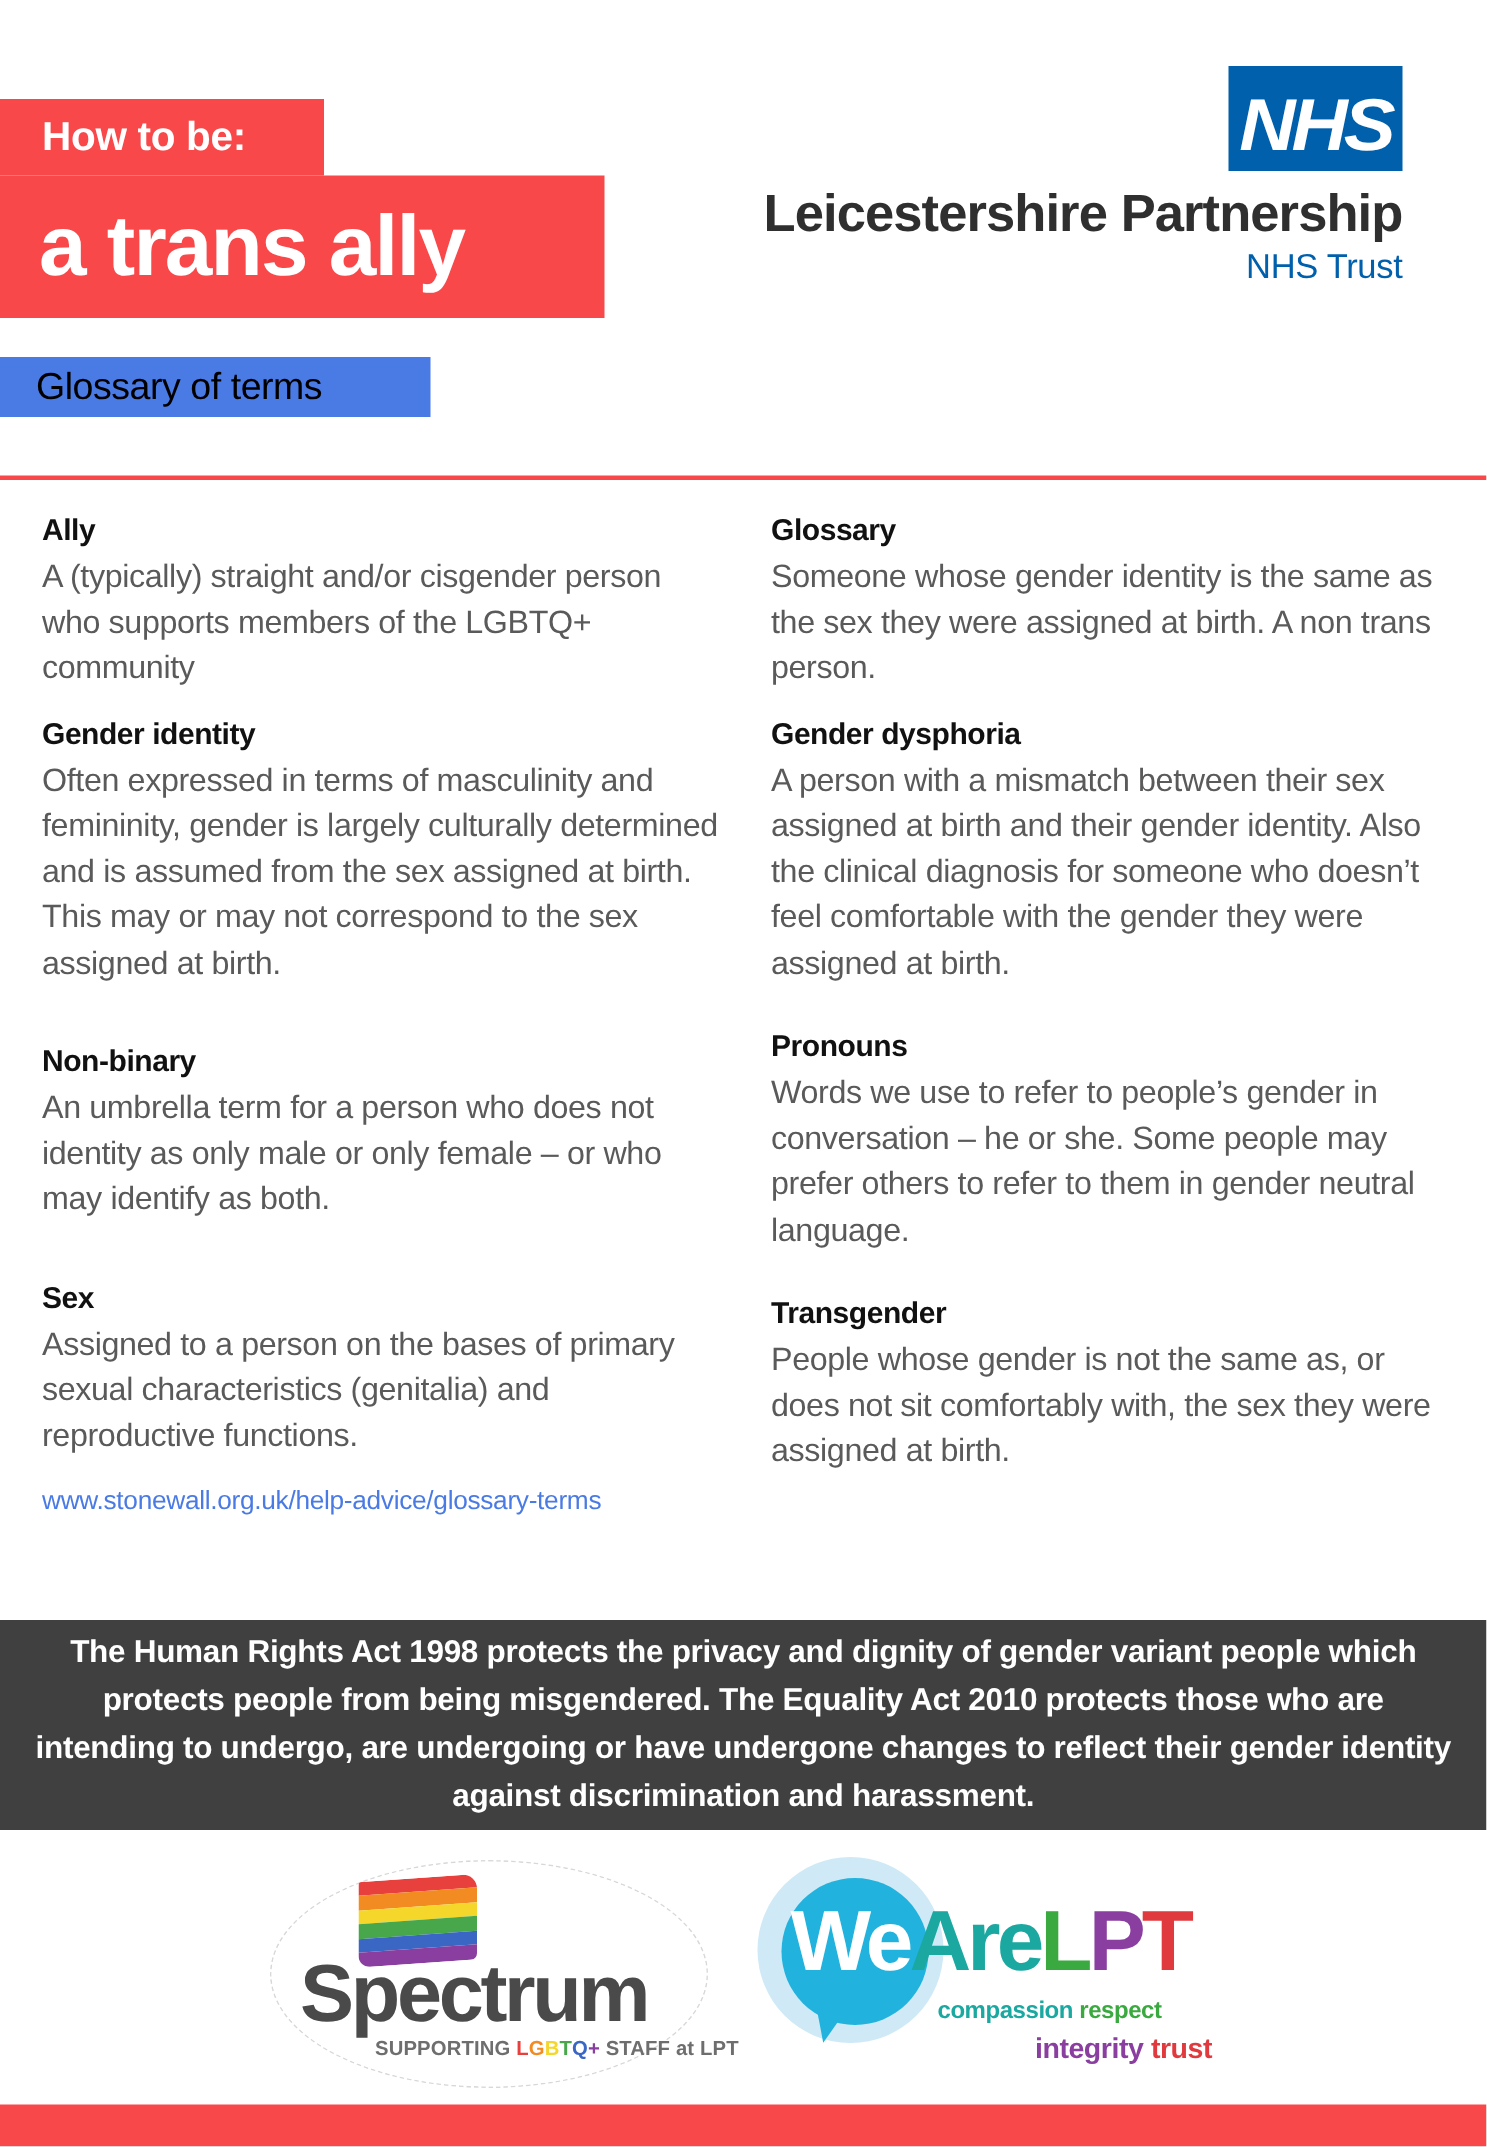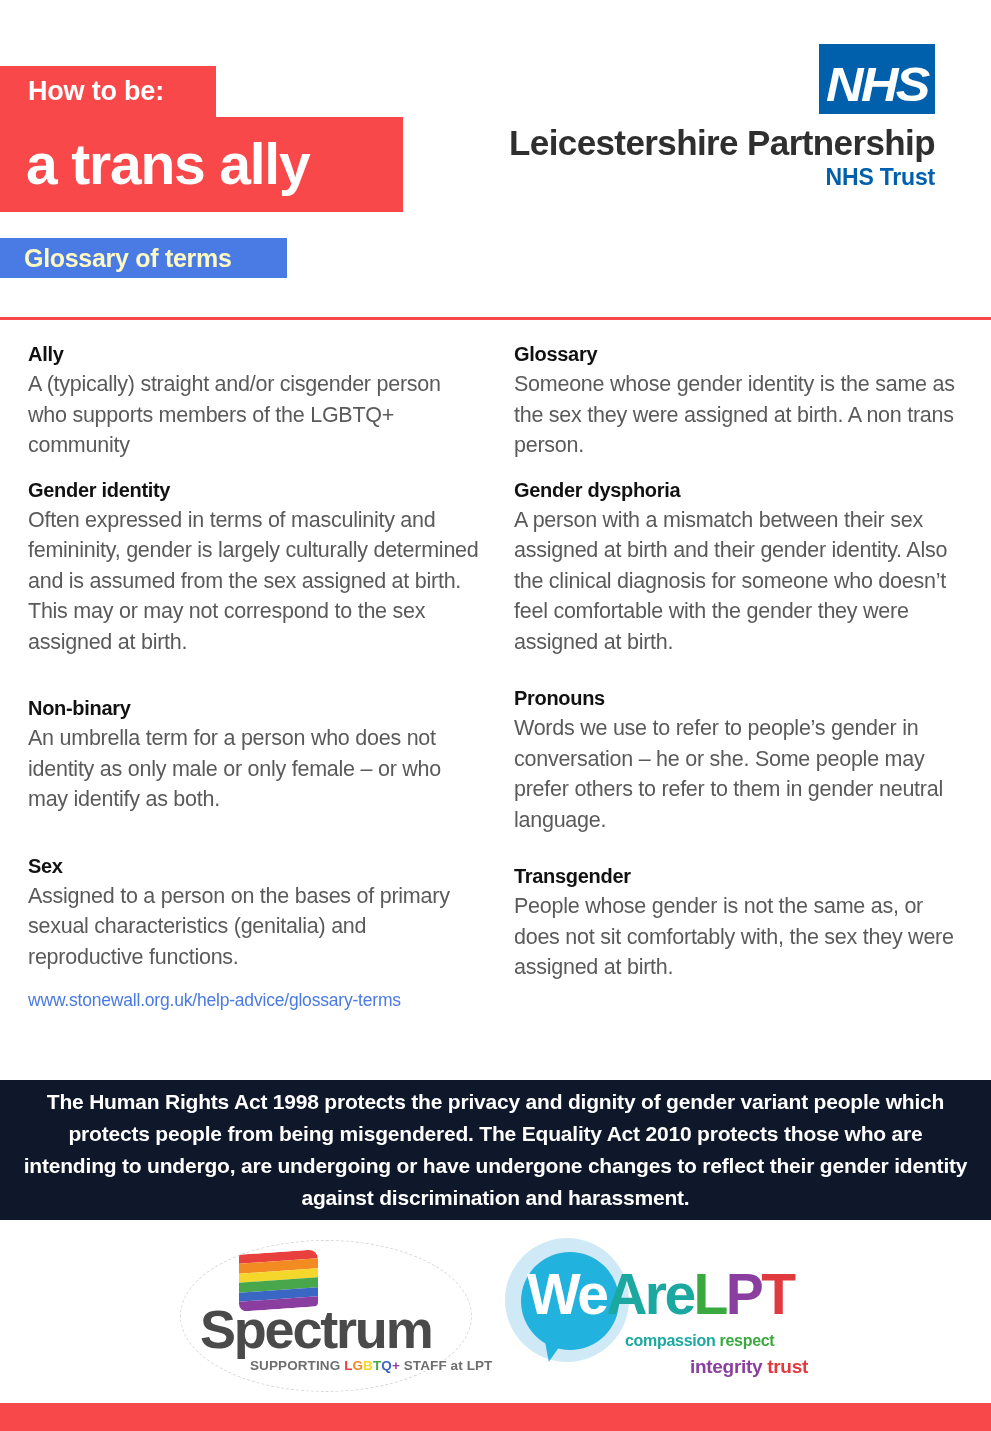--- a/index.html
+++ b/index.html
@@ -67,7 +67,7 @@
   }
   .nhs-trustsub {
     margin-top: 6px;
-    color: #0060ac; font-size: 23px; font-weight: bold;
+    color: #0060ac; font-size: 23px; font-weight: normal;
     letter-spacing: -0.2px; line-height: 1;
   }
 

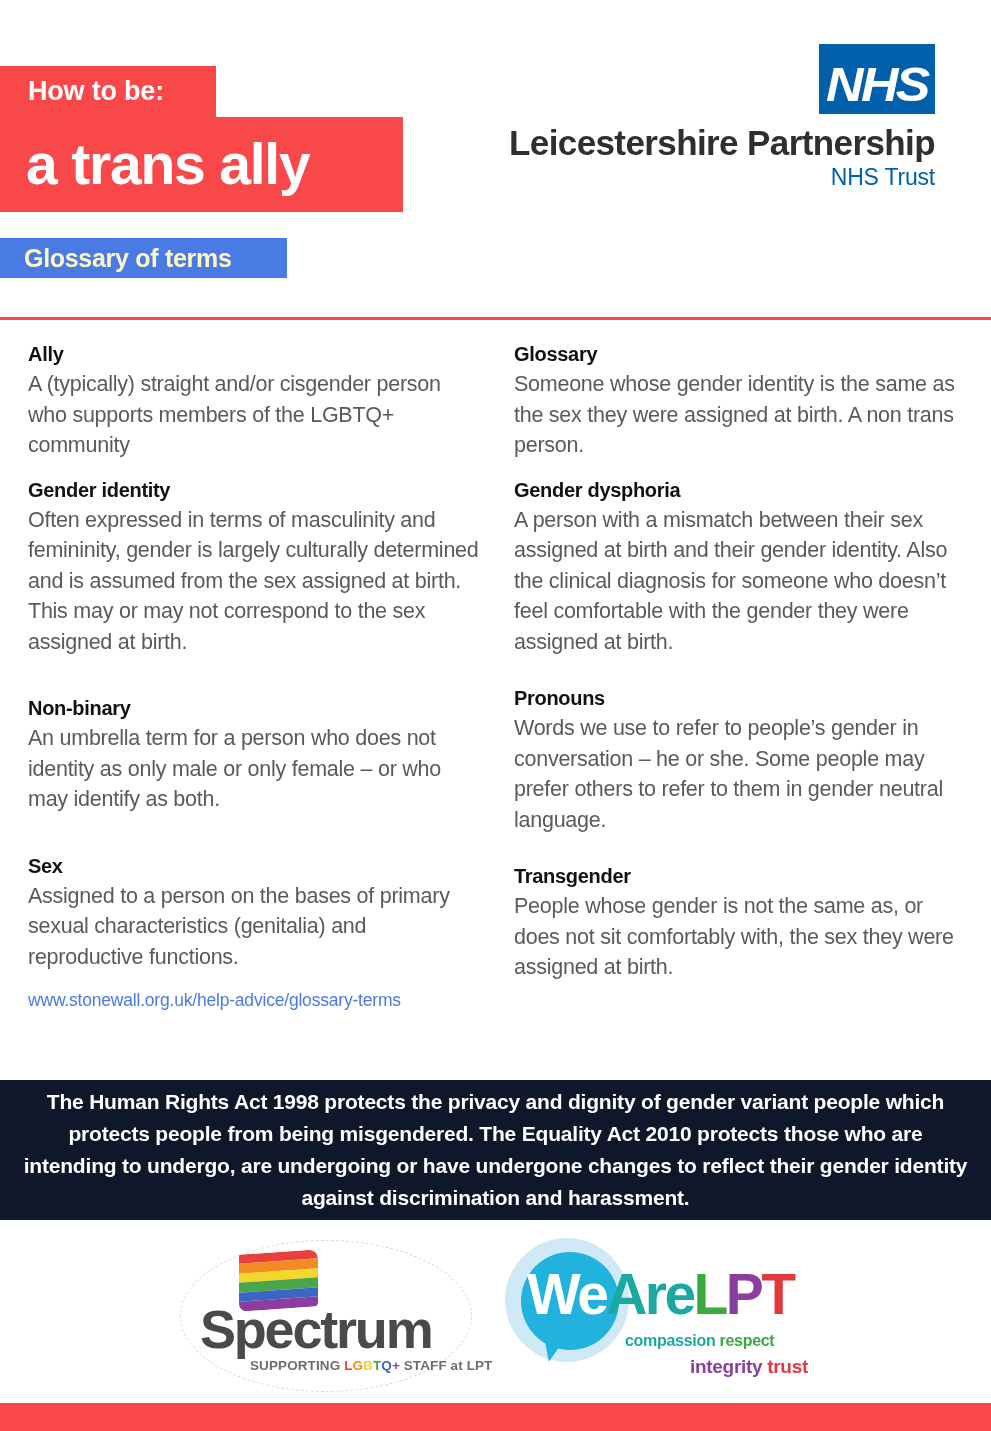--- a/index.html
+++ b/index.html
@@ -44,7 +44,7 @@
     padding-left: 24px;
   }
   .glossary-tab span {
-    color: #fef9c3; font-size: 25px; font-weight: bold;
+    color: #000000; font-size: 25px; font-weight: normal;
     letter-spacing: -0.3px;
   }
 

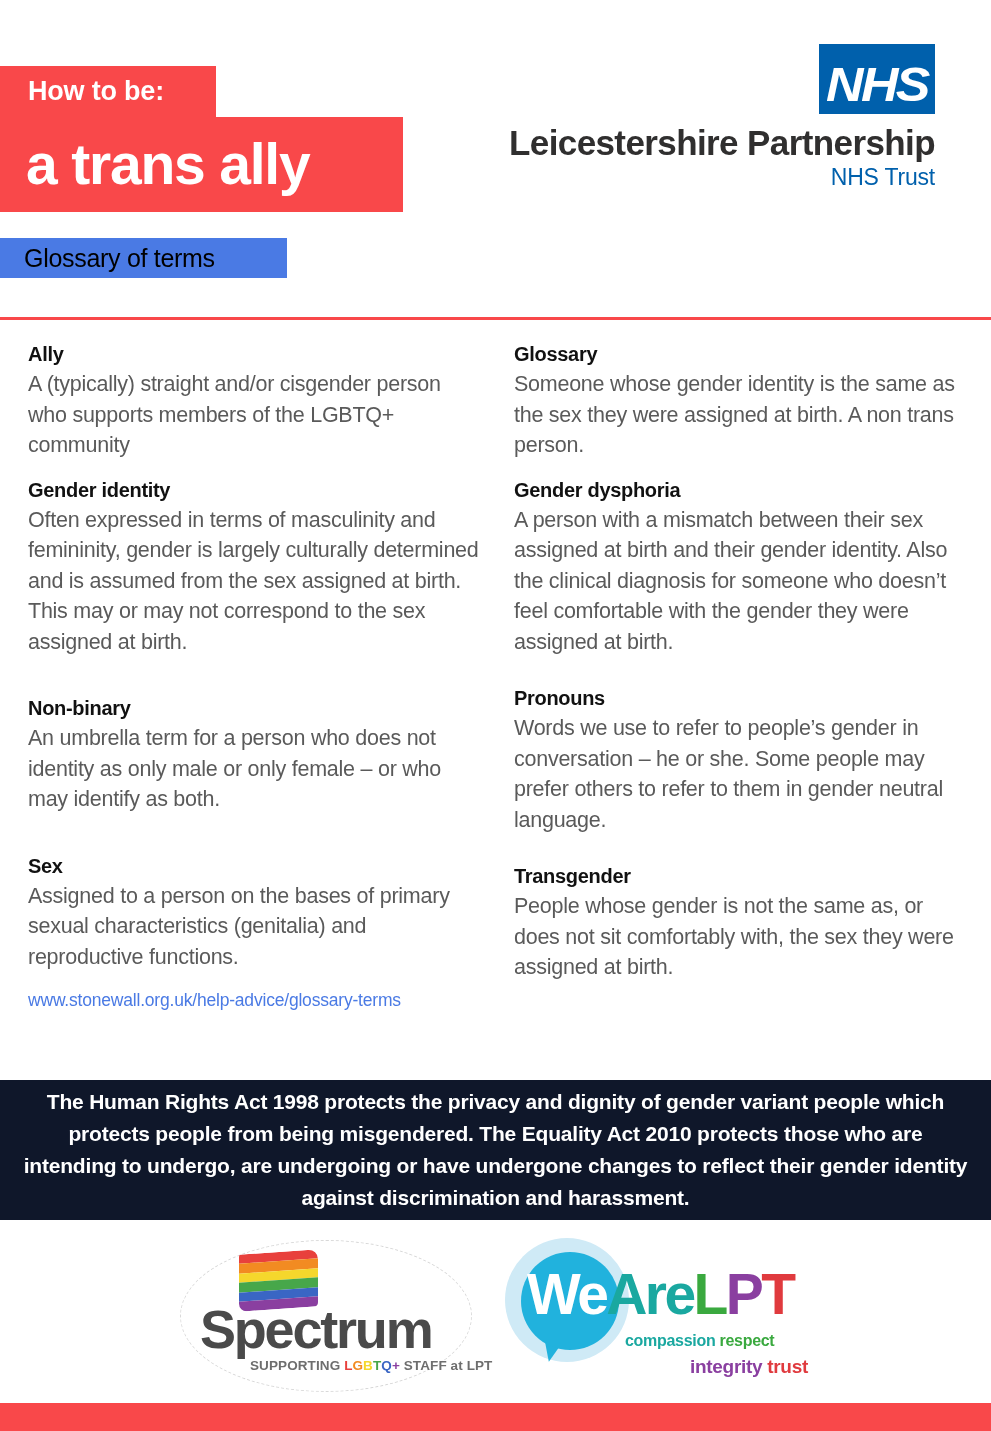--- a/index.html
+++ b/index.html
@@ -105,7 +105,7 @@
   .red-banner {
     position: absolute; left: 0; top: 1080px;
     width: 991px; height: 140px;
-    background: #0f172a;
+    background: #404040;
     display: flex; align-items: center; justify-content: center;
     padding: 0 22px;
   }

